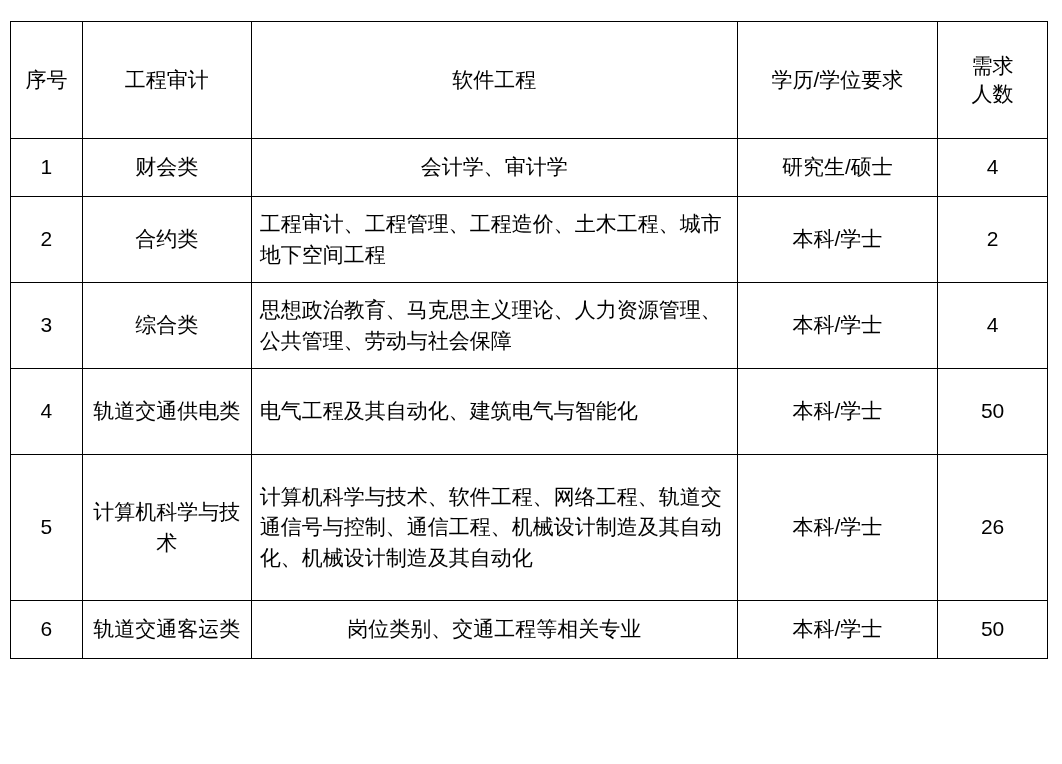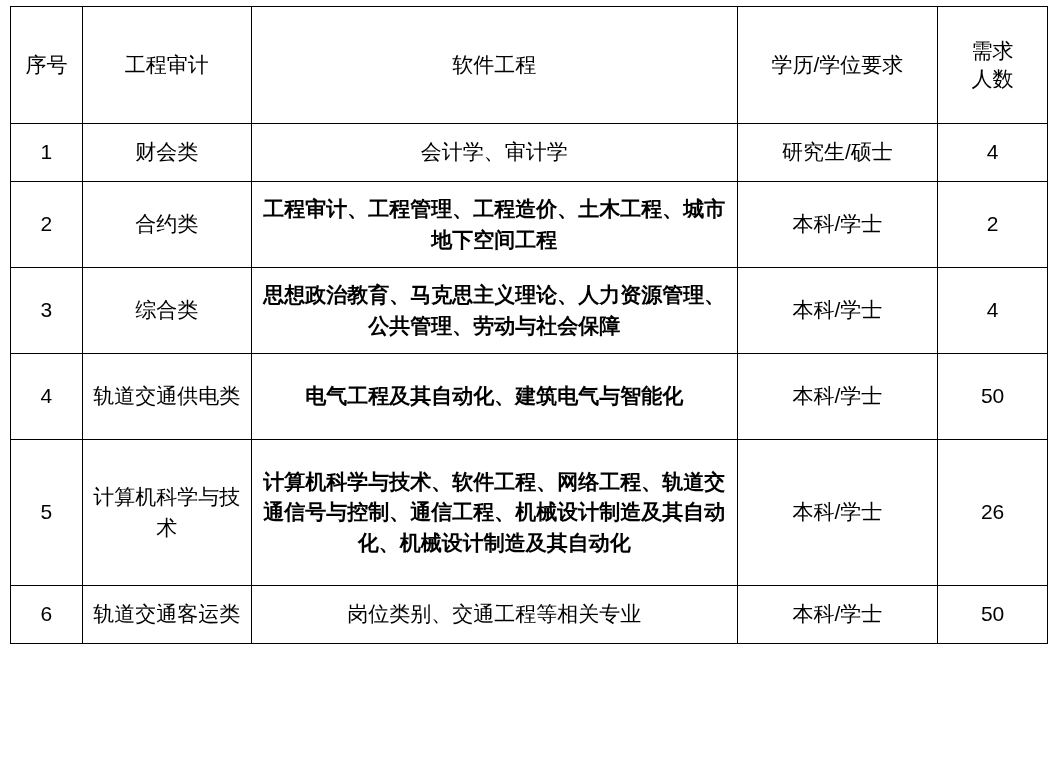--- a/index.html
+++ b/index.html
@@ -24,7 +24,7 @@
     border-collapse: collapse;
     width: 1038px;
     table-layout: fixed;
-    margin-top: 2px;
+    margin-top: 17px;
   }
   table.demand-table td,
   table.demand-table th {

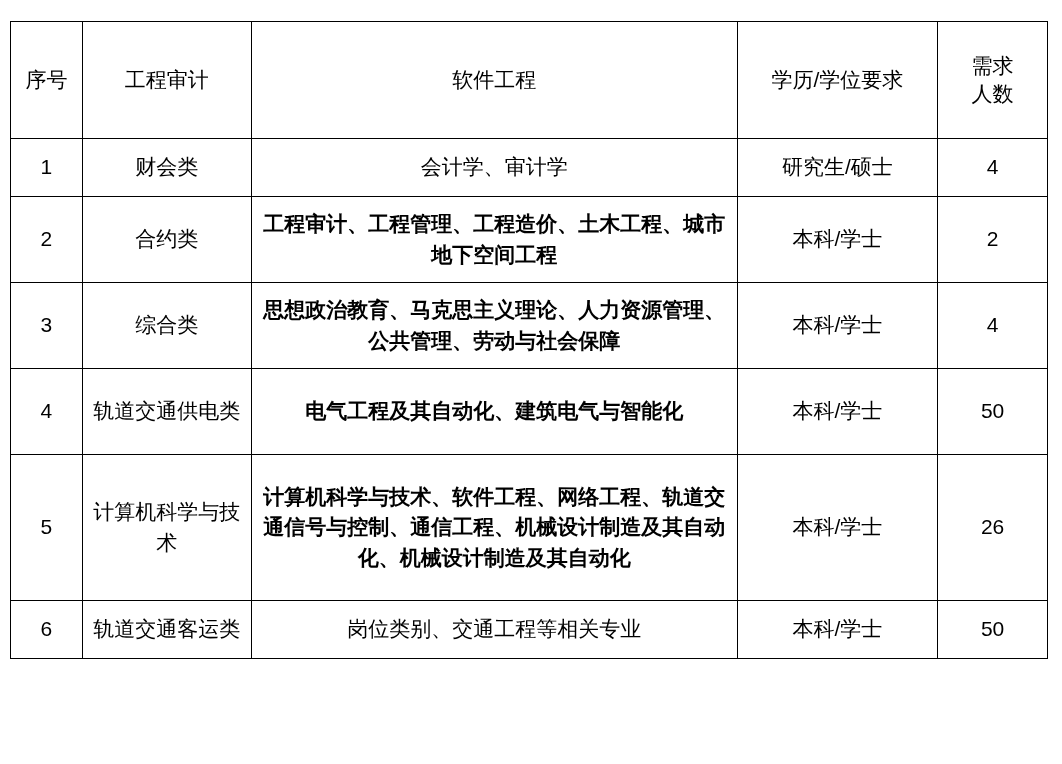--- a/index.html
+++ b/index.html
@@ -52,8 +52,7 @@
     padding: 8px 10px;
   }
   td.major-cell.left-ish {
-    text-align: center;
-    font-weight: bold;
+    text-align: left;
   }
   .row-h1 { height: 58px; }
   .row-h2 { height: 86px; }

